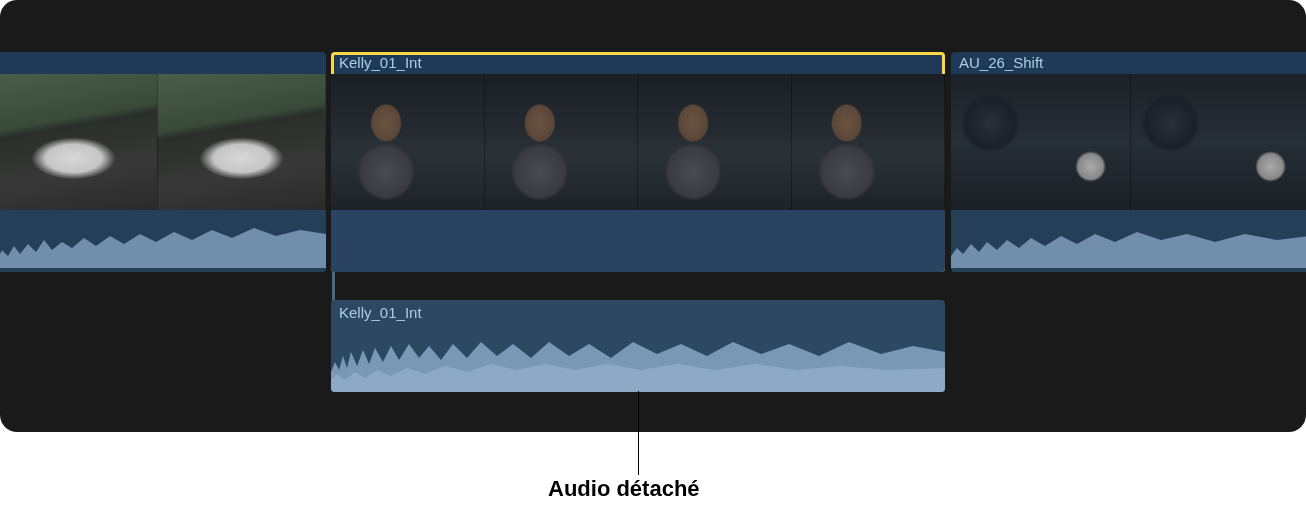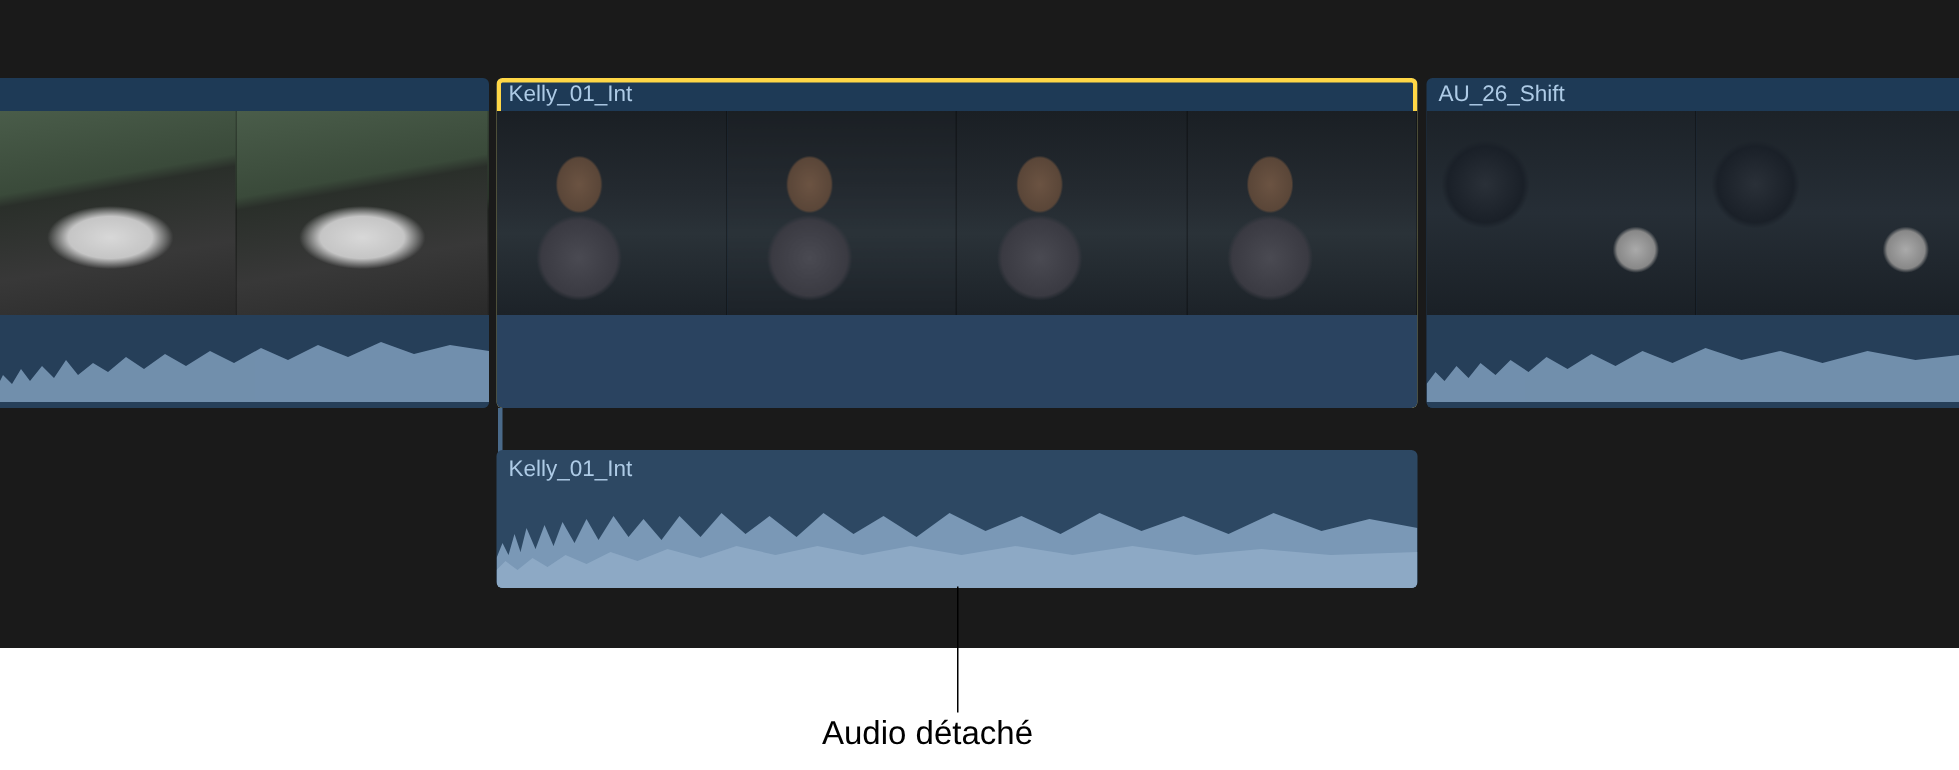--- a/index.html
+++ b/index.html
@@ -17,6 +17,7 @@
       height: 432px;
       position: relative;
       overflow: hidden;
+      border-radius: 17px;
     }
     
     .video-track {

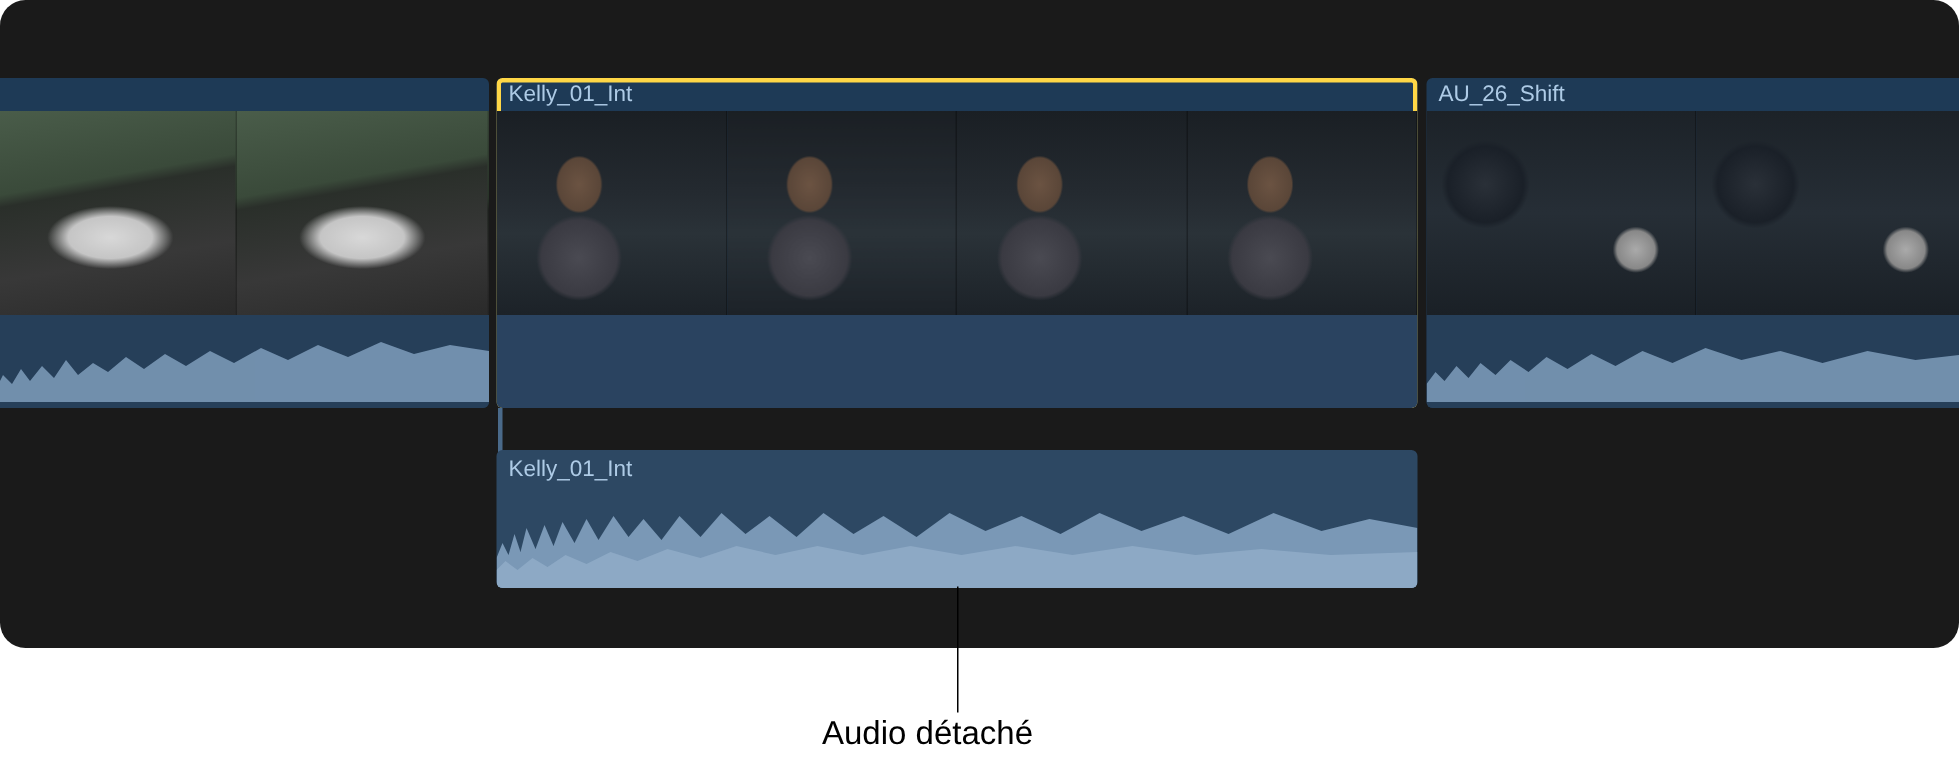--- a/index.html
+++ b/index.html
@@ -166,7 +166,7 @@
       top: 476px;
       color: #000;
       font-size: 22px;
-      font-weight: 400;
+      font-weight: 700;
     }
   </style>
 </head>

